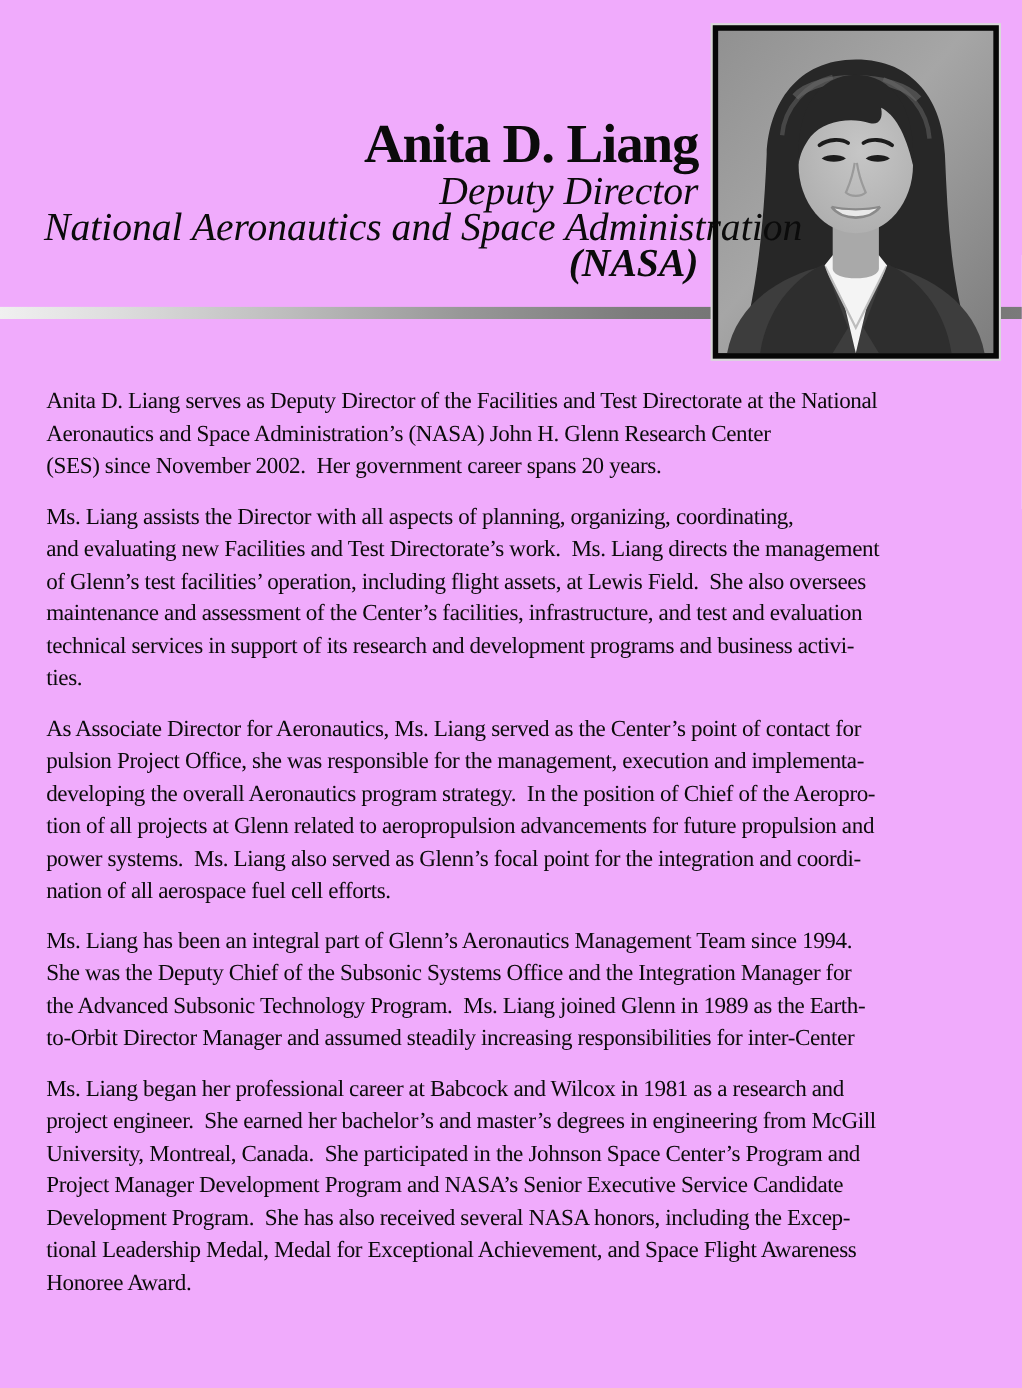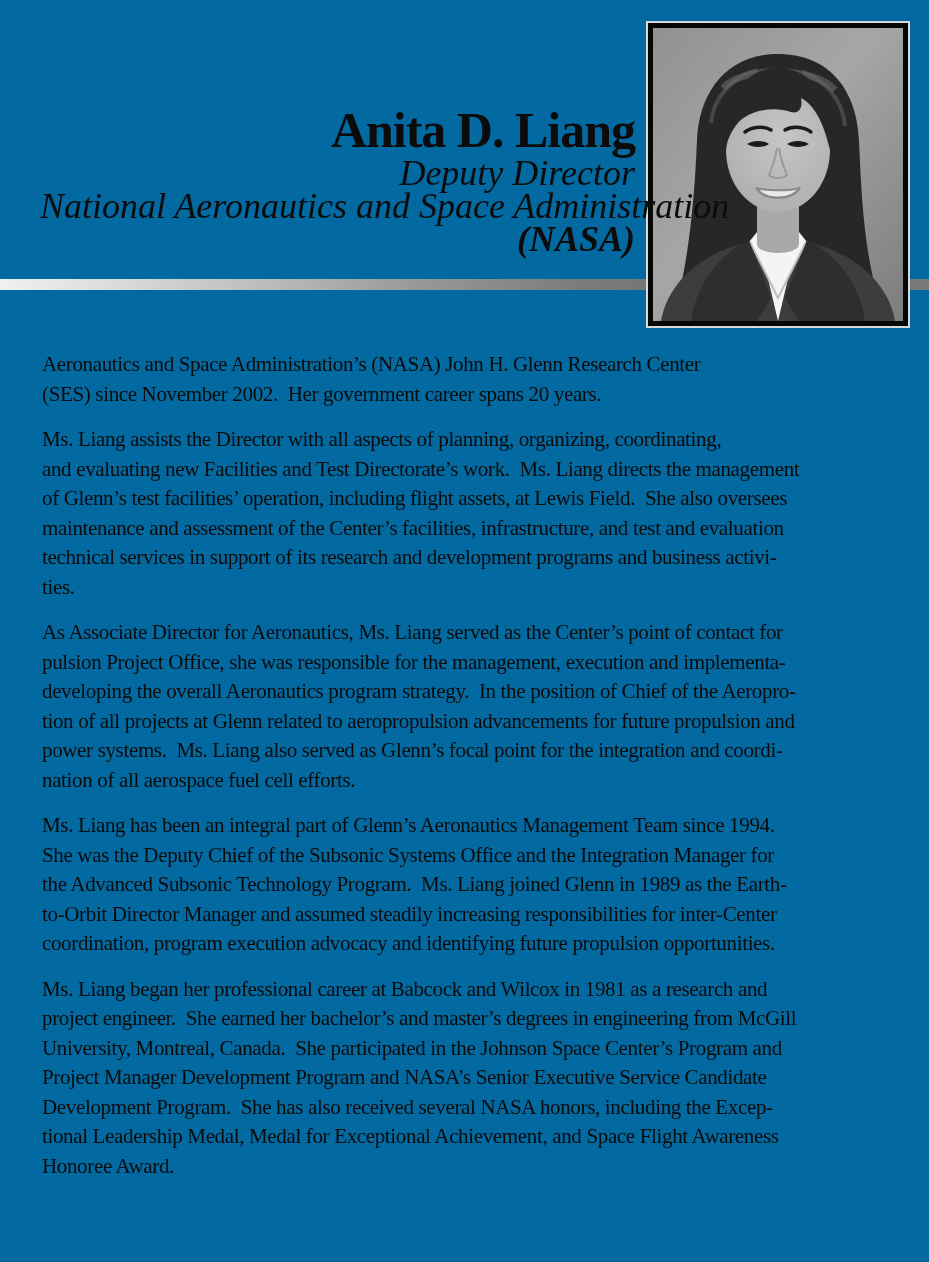--- a/index.html
+++ b/index.html
@@ -6,7 +6,7 @@
   .page{
     position:relative;
     width:929px;height:1262px;
-    background:#0369a1;
+    background:#f0abfc;
     overflow:hidden;
     font-family:"Liberation Serif", serif;
     color:#0b0b0b;

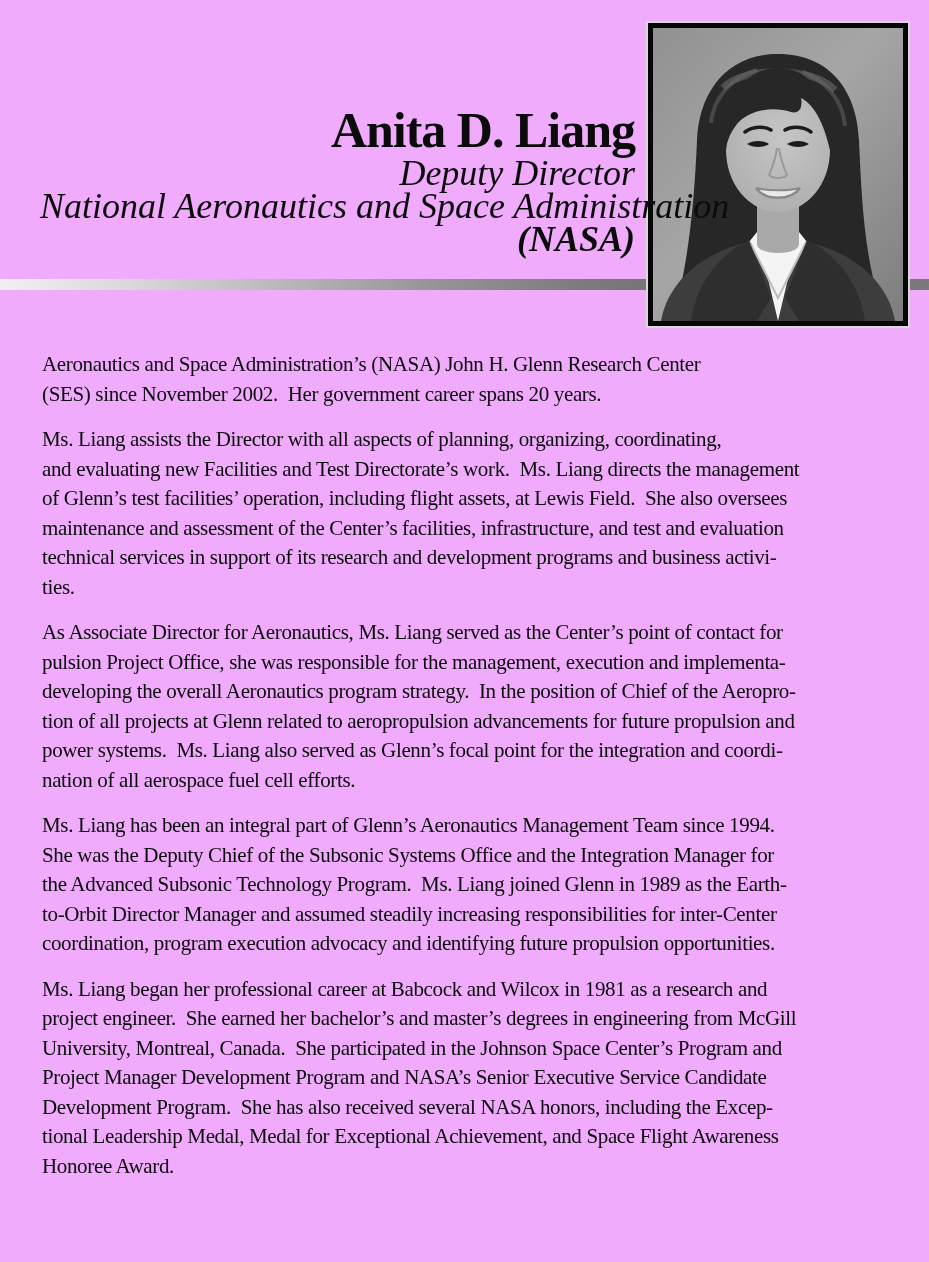--- a/index.html
+++ b/index.html
@@ -129,6 +129,7 @@
 
   <div class="bio-block">
       <div class="para">
+        <div class="line">Anita D. Liang serves as Deputy Director of the Facilities and Test Directorate at the National</div>
         <div class="line">Aeronautics and Space Administration’s (NASA) John H. Glenn Research Center</div>
         <div class="line">(SES) since November 2002.  Her government career spans 20 years.</div>
       </div>

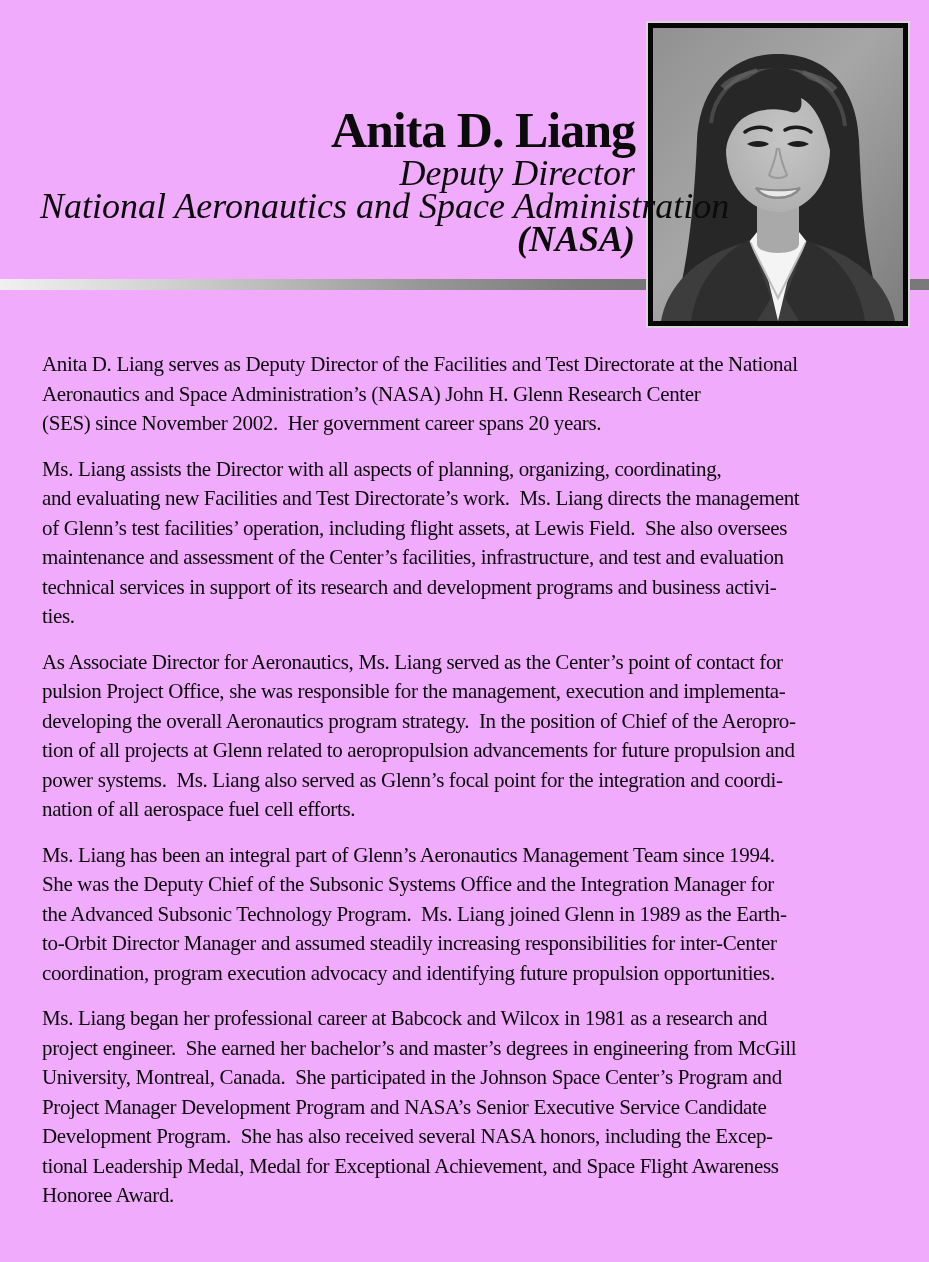--- a/index.html
+++ b/index.html
@@ -154,7 +154,6 @@
         <div class="line">She was the Deputy Chief of the Subsonic Systems Office and the Integration Manager for</div>
         <div class="line">the Advanced Subsonic Technology Program.  Ms. Liang joined Glenn in 1989 as the Earth-</div>
         <div class="line">to-Orbit Director Manager and assumed steadily increasing responsibilities for inter-Center</div>
-        <div class="line">coordination, program execution advocacy and identifying future propulsion opportunities.</div>
       </div>
       <div class="para">
         <div class="line">Ms. Liang began her professional career at Babcock and Wilcox in 1981 as a research and</div>

